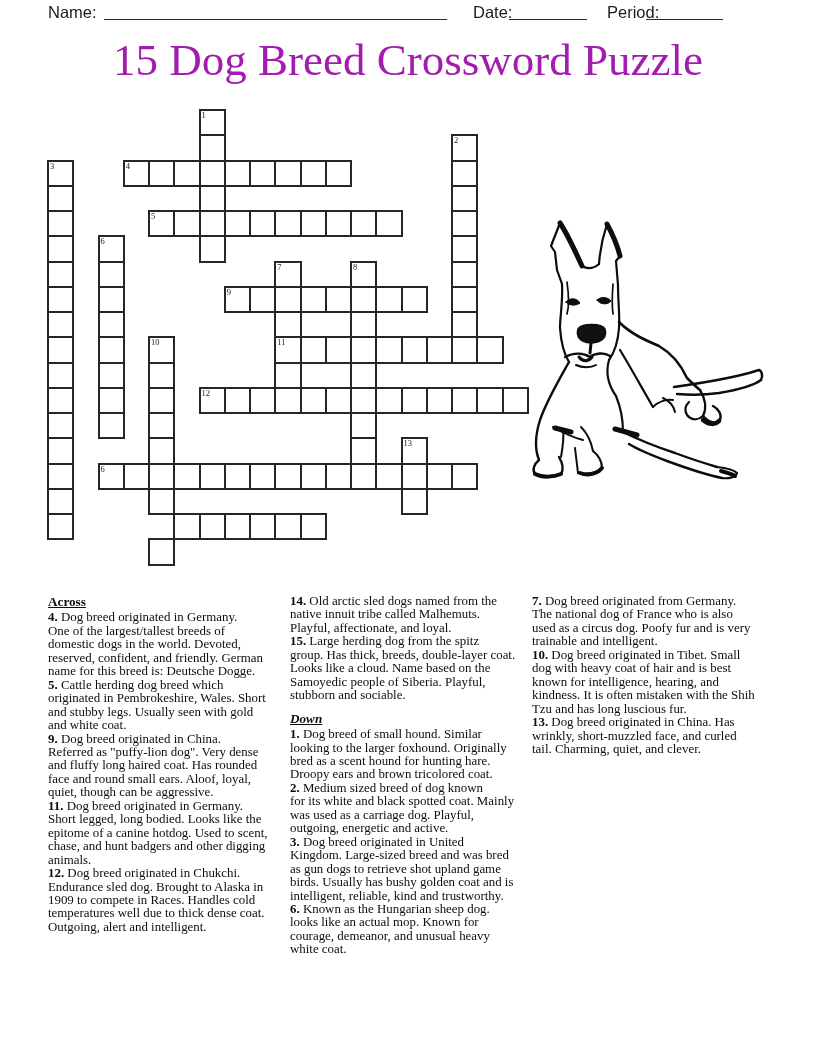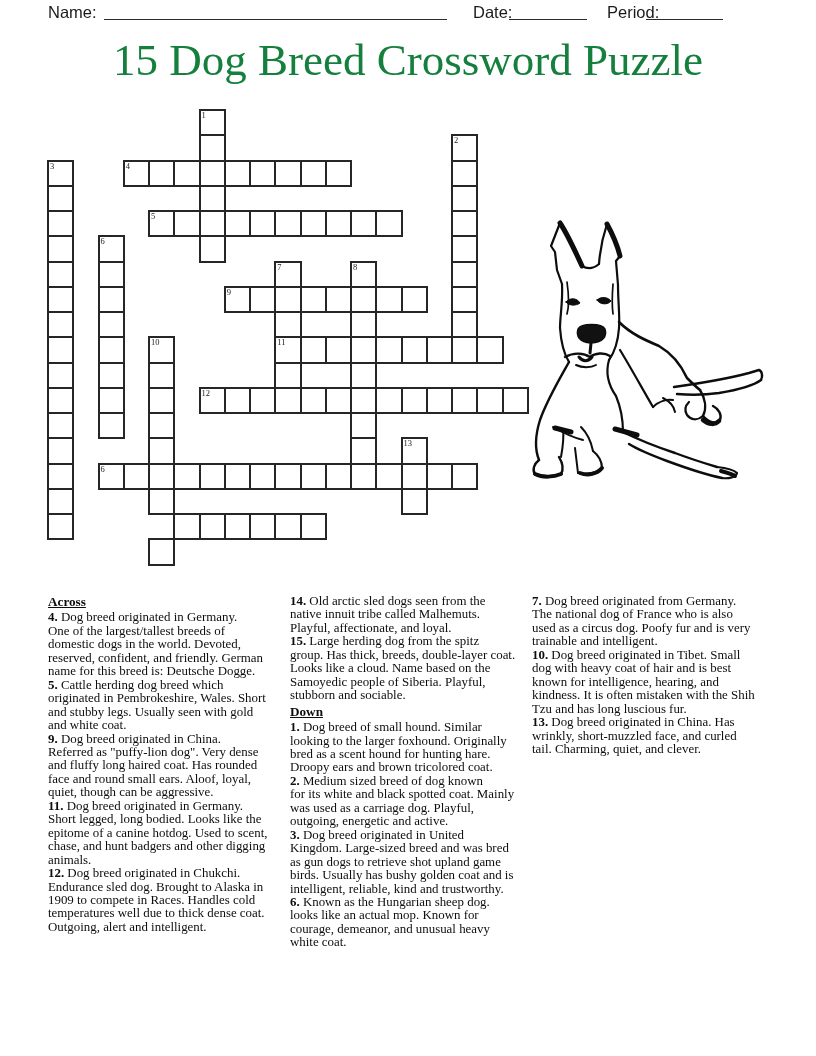--- a/index.html
+++ b/index.html
@@ -21,7 +21,7 @@
   .title {
     position:absolute; top:36px; left:0; width:816px; text-align:center;
     font-family:"Liberation Serif", serif; font-weight:400;
-    font-size:45px; line-height:1.1; color:#15803d; letter-spacing:0;
+    font-size:45px; line-height:1.1; color:#a21caf; letter-spacing:0;
   }
   
   .grid { position:absolute; left:0; top:0; }

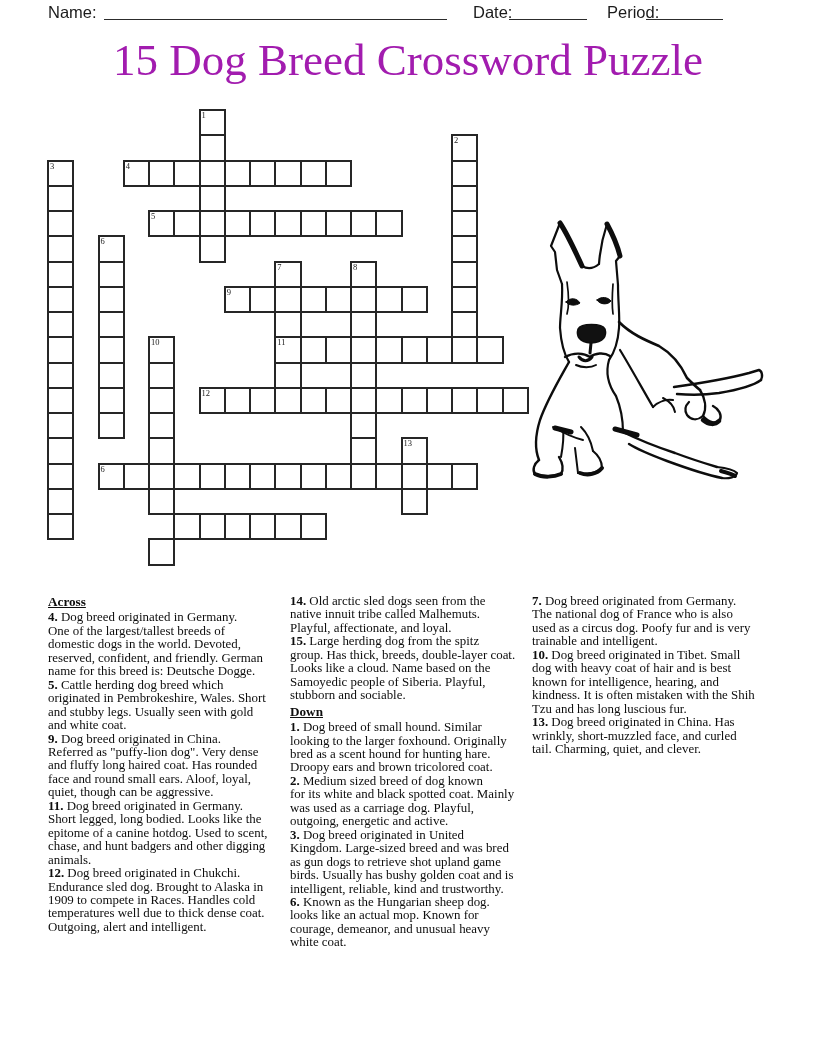--- a/index.html
+++ b/index.html
@@ -309,7 +309,7 @@
 Outgoing, alert and intelligent.</span></p>
     </div>
   <div class="clue-col" id="clue-col-2">
-      <p class="clue"><b>14. </b><span class="clue-text">Old arctic sled dogs seen from the
+      <p class="clue"><b>14. </b><span class="clue-text">Old arctic sled dogs named from the
 native innuit tribe called Malhemuts.
 Playful, affectionate, and loyal.</span></p>
       <p class="clue"><b>15. </b><span class="clue-text">Large herding dog from the spitz

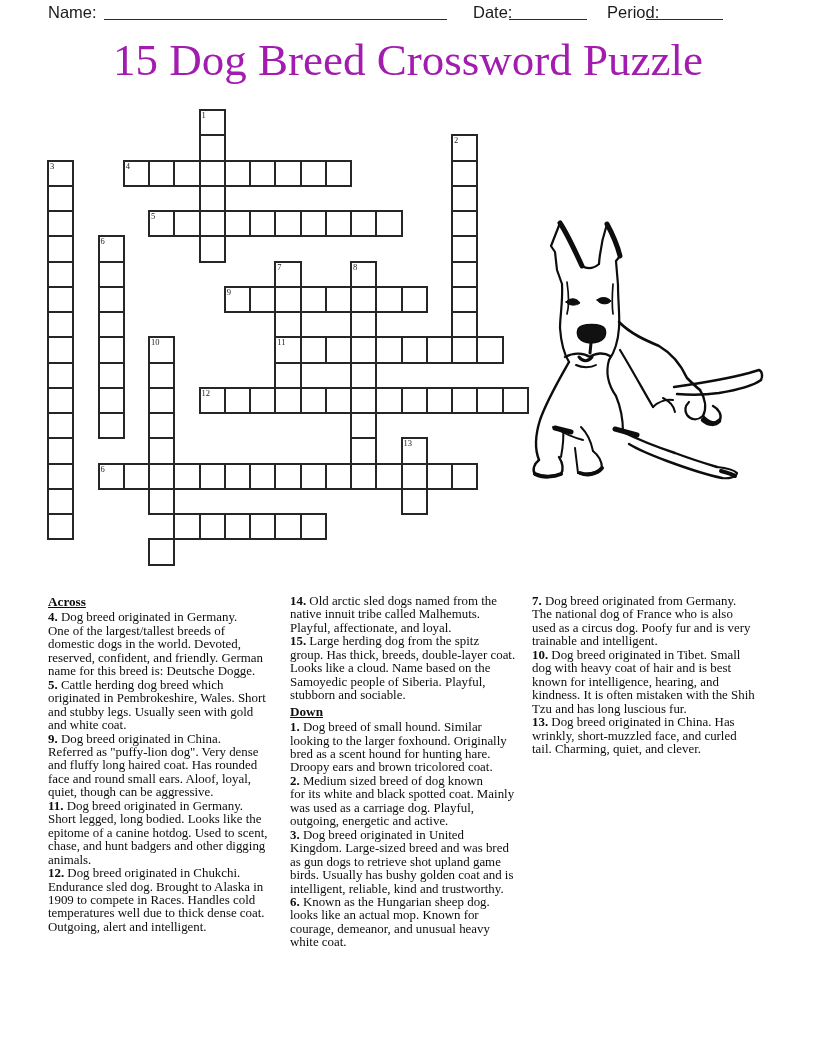--- a/index.html
+++ b/index.html
@@ -46,7 +46,7 @@
     font-weight:bold; text-decoration:underline; font-size:13.2px;
     margin:0 0 3px 0;
   }
-  .clue-heading.mt { margin-top:2px; }
+  .clue-heading.mt { margin-top:9px;font-style:italic; }
   .clue { margin:0; }
   .clue b { font-weight:bold; }
   .clue-text { white-space:pre-line; }

